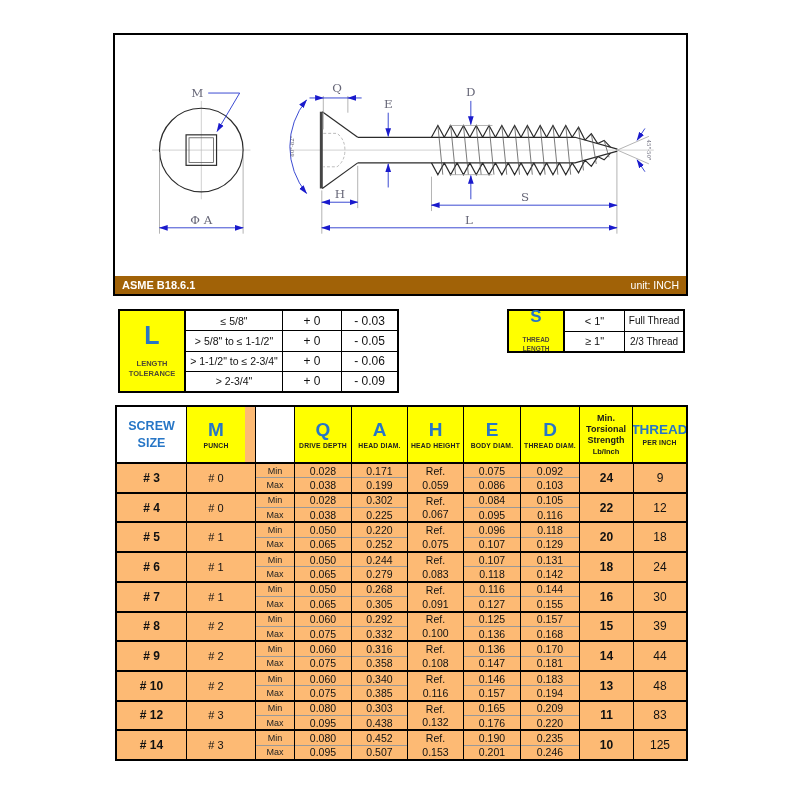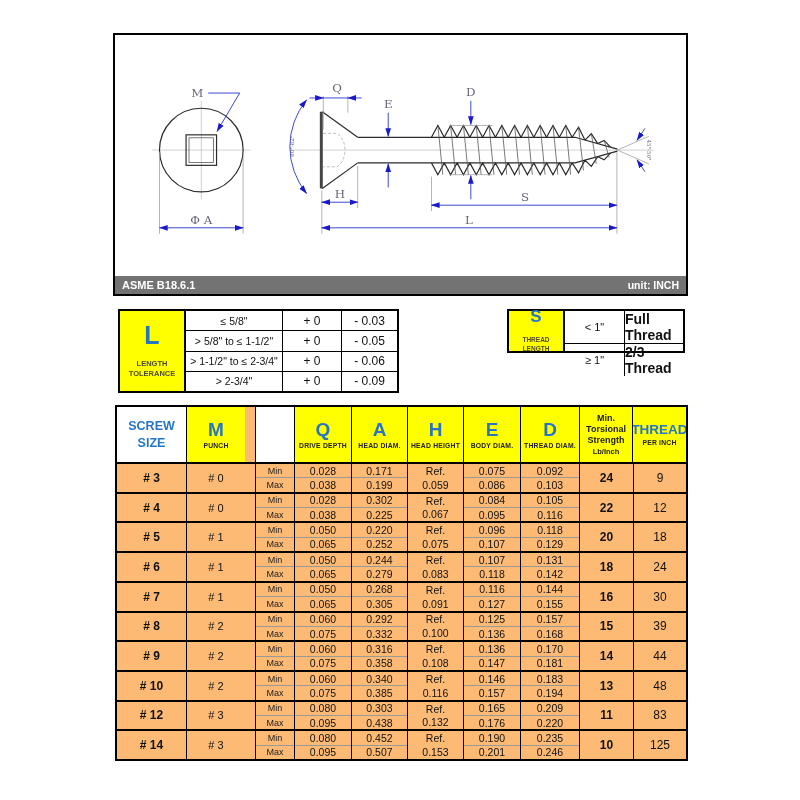--- a/index.html
+++ b/index.html
@@ -8,7 +8,7 @@
   
   .drawing-panel{position:absolute;left:113px;top:33px;width:575px;height:263px;border:2px solid #000;box-sizing:border-box;display:flex;flex-direction:column;background:#fff;}
   .drawing-panel svg{flex:1;display:block;}
-  .drawing-footer{height:18px;background:#737373;color:#fff;display:flex;align-items:center;justify-content:space-between;padding:0 7px;text-align:right;}
+  .drawing-footer{height:18px;background:#a16207;color:#fff;display:flex;align-items:center;justify-content:space-between;padding:0 7px;text-align:right;}
   .drawing-footer .std{font-size:11px;font-weight:bold;}
   .drawing-footer .unit{font-size:10.5px;font-weight:bold;}
 

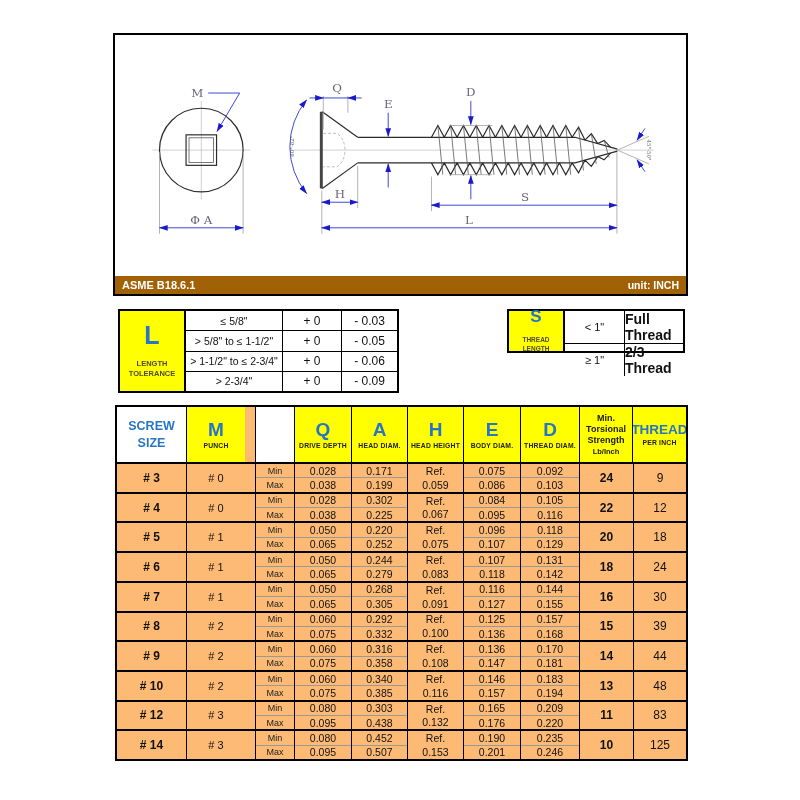--- a/index.html
+++ b/index.html
@@ -10,7 +10,7 @@
   .drawing-panel svg{flex:1;display:block;}
   .drawing-footer{height:18px;background:#a16207;color:#fff;display:flex;align-items:center;justify-content:space-between;padding:0 7px;text-align:right;}
   .drawing-footer .std{font-size:11px;font-weight:bold;}
-  .drawing-footer .unit{font-size:10.5px;font-weight:bold;}
+  .drawing-footer .unit{font-size:10.5px;font-weight:normal;}
 
   
   .ltol{position:absolute;left:118px;top:309px;width:281px;height:84px;border:2px solid #000;box-sizing:border-box;display:flex;background:#fff;}

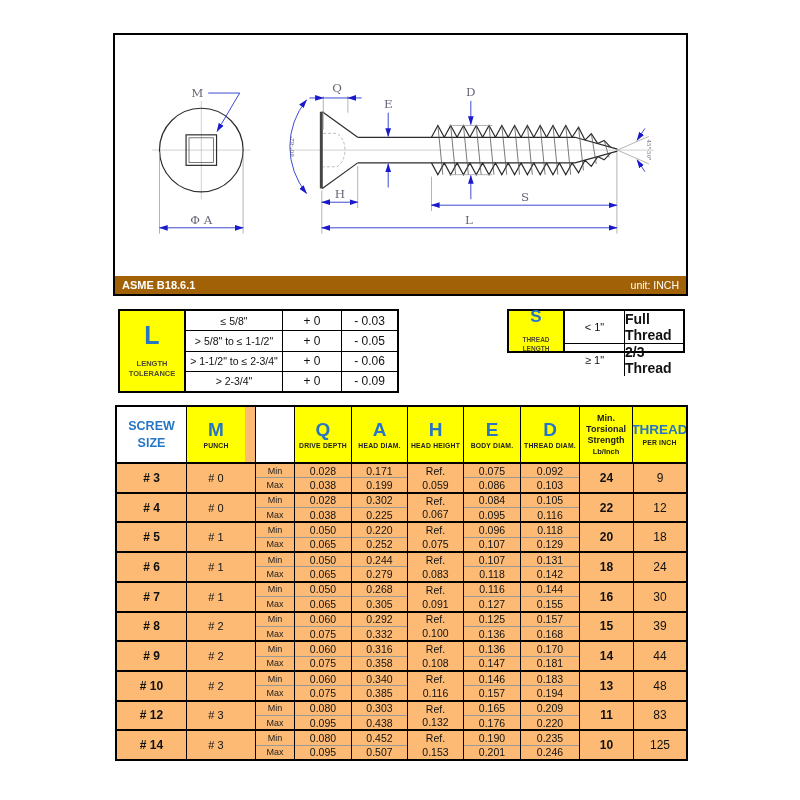--- a/index.html
+++ b/index.html
@@ -33,7 +33,7 @@
   .stl-row{flex:1;display:flex;}
   .stl-row + .stl-row{border-top:1.5px solid #000;}
   .c-len{width:59px;display:flex;align-items:center;justify-content:center;font-size:11px;box-sizing:border-box;}
-  .c-thread{flex:1;border-left:1.5px solid #000;display:flex;align-items:center;justify-content:center;font-size:14px;font-weight:bold;box-sizing:border-box;}
+  .c-thread{flex:1;border-left:1.5px solid #000;display:flex;align-items:center;justify-content:center;font-size:10px;font-weight:normal;box-sizing:border-box;}
 
   
   .screw{position:absolute;left:115px;top:405px;width:573px;height:356px;border:2.5px solid #000;box-sizing:border-box;display:flex;flex-direction:column;background:#fdba74;}

